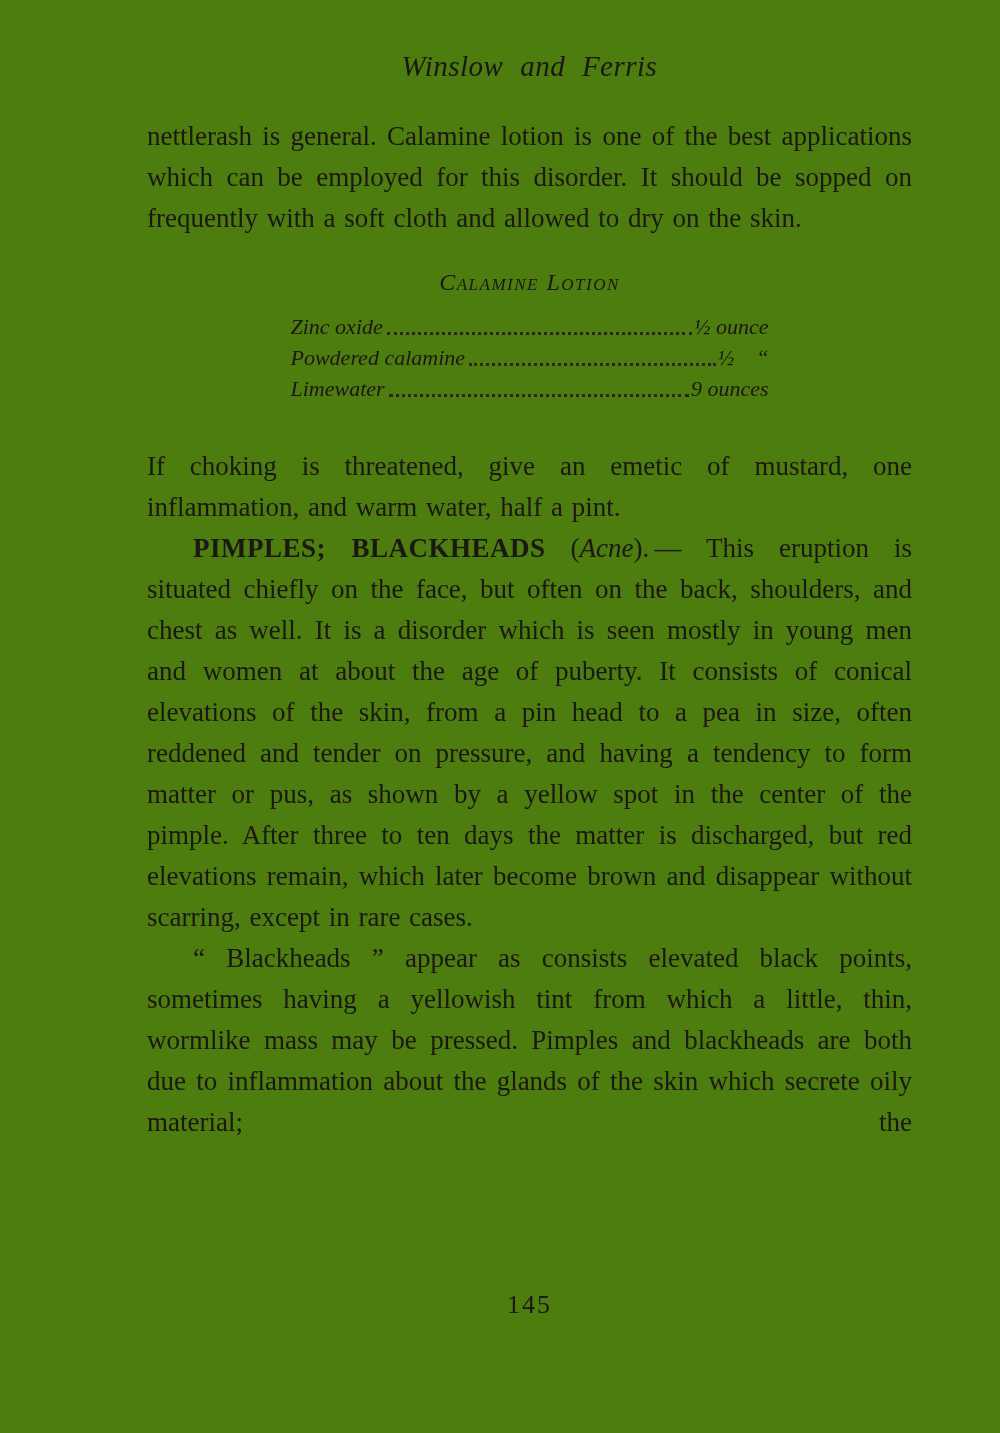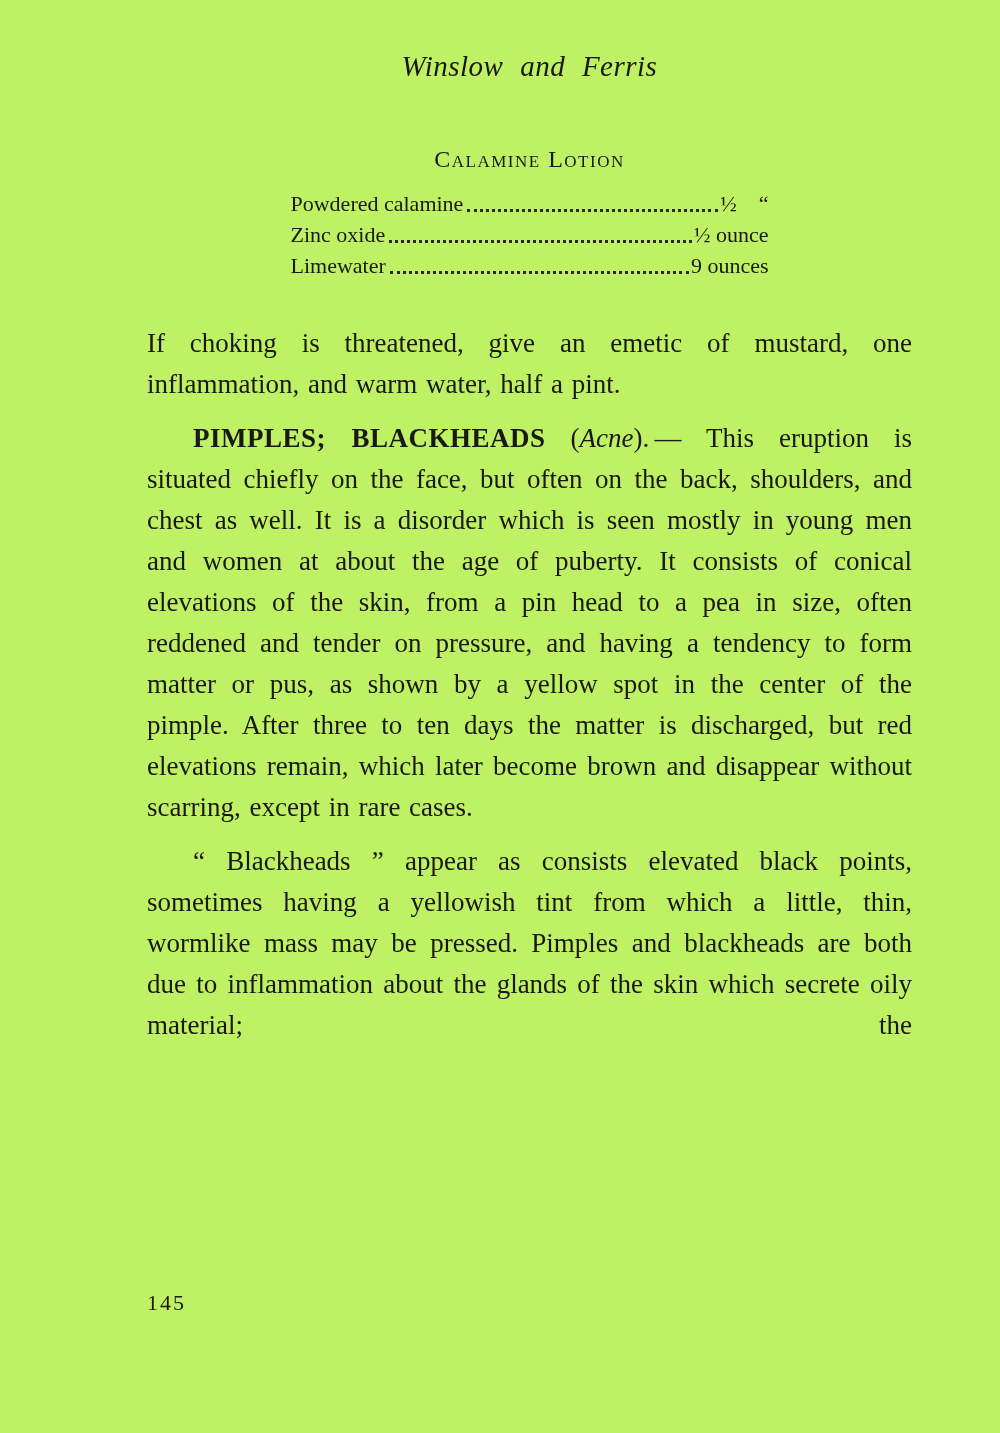--- a/index.html
+++ b/index.html
@@ -96,7 +96,7 @@
 </head>
 <body>
 
-<div class="page" style="background: #bef264; color: rgb(27, 23, 18);">
+<div class="page" style="background: #4d7c0f; color: rgb(27, 23, 18);">
 
   <div class="running-head">Winslow and Ferris</div>
 

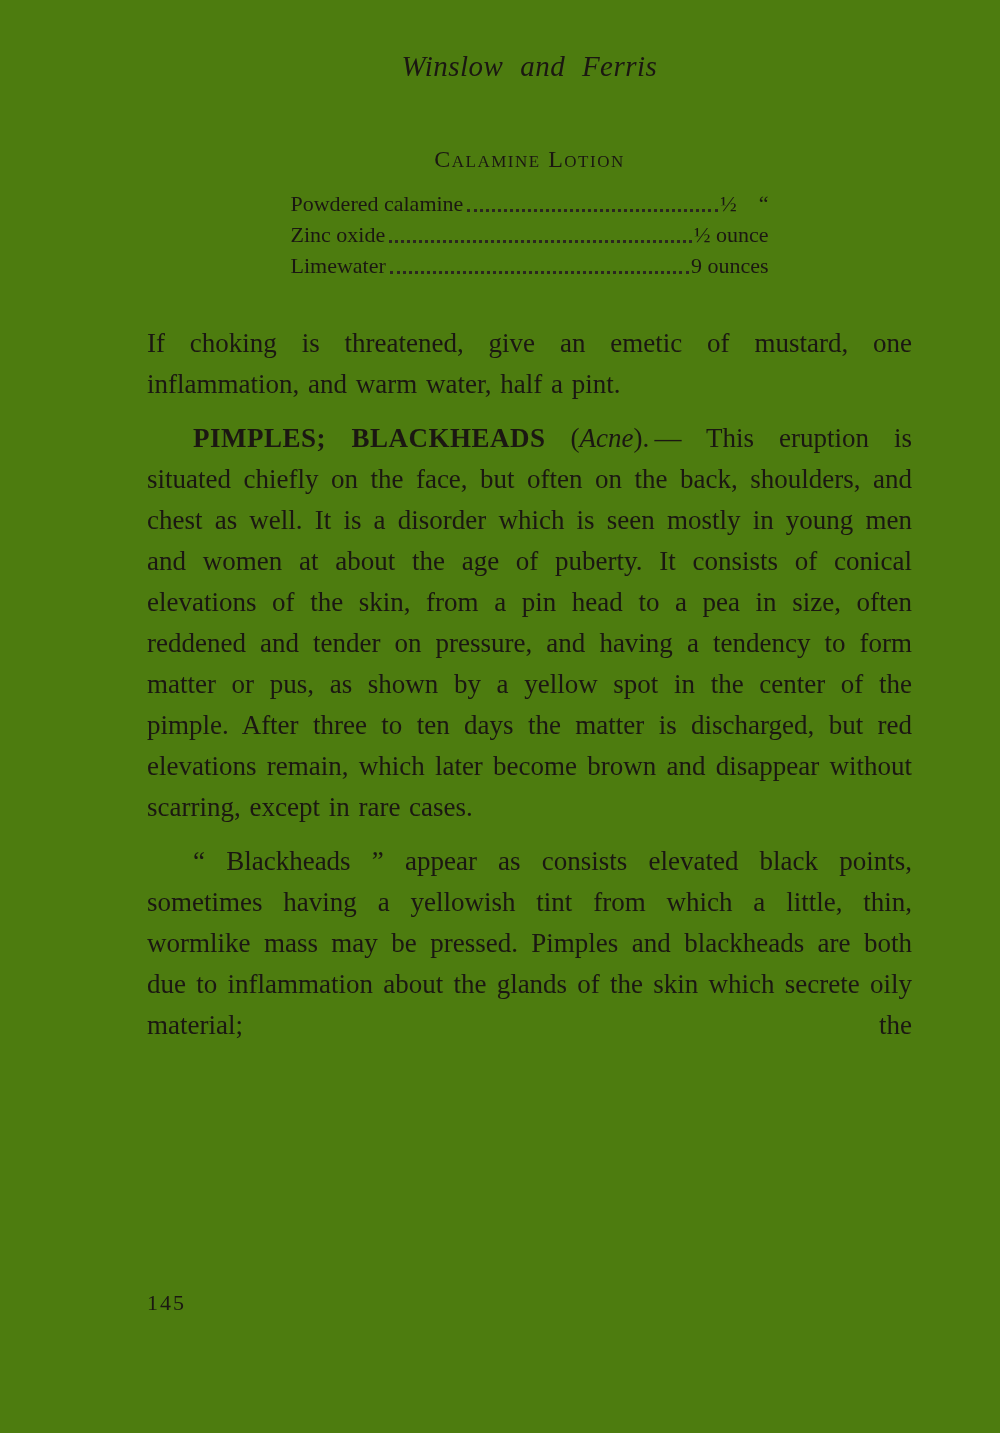--- a/index.html
+++ b/index.html
@@ -102,6 +102,7 @@
 
   <div class="content">
 
+    <p class="body-par">nettlerash is general.  Calamine lotion is one of the best applications which can be employed for this disorder.  It should be sopped on frequently with a soft cloth and allowed to dry on the skin.</p>
 
     <div class="recipe">
       <div class="recipe-title">Calamine Lotion</div>

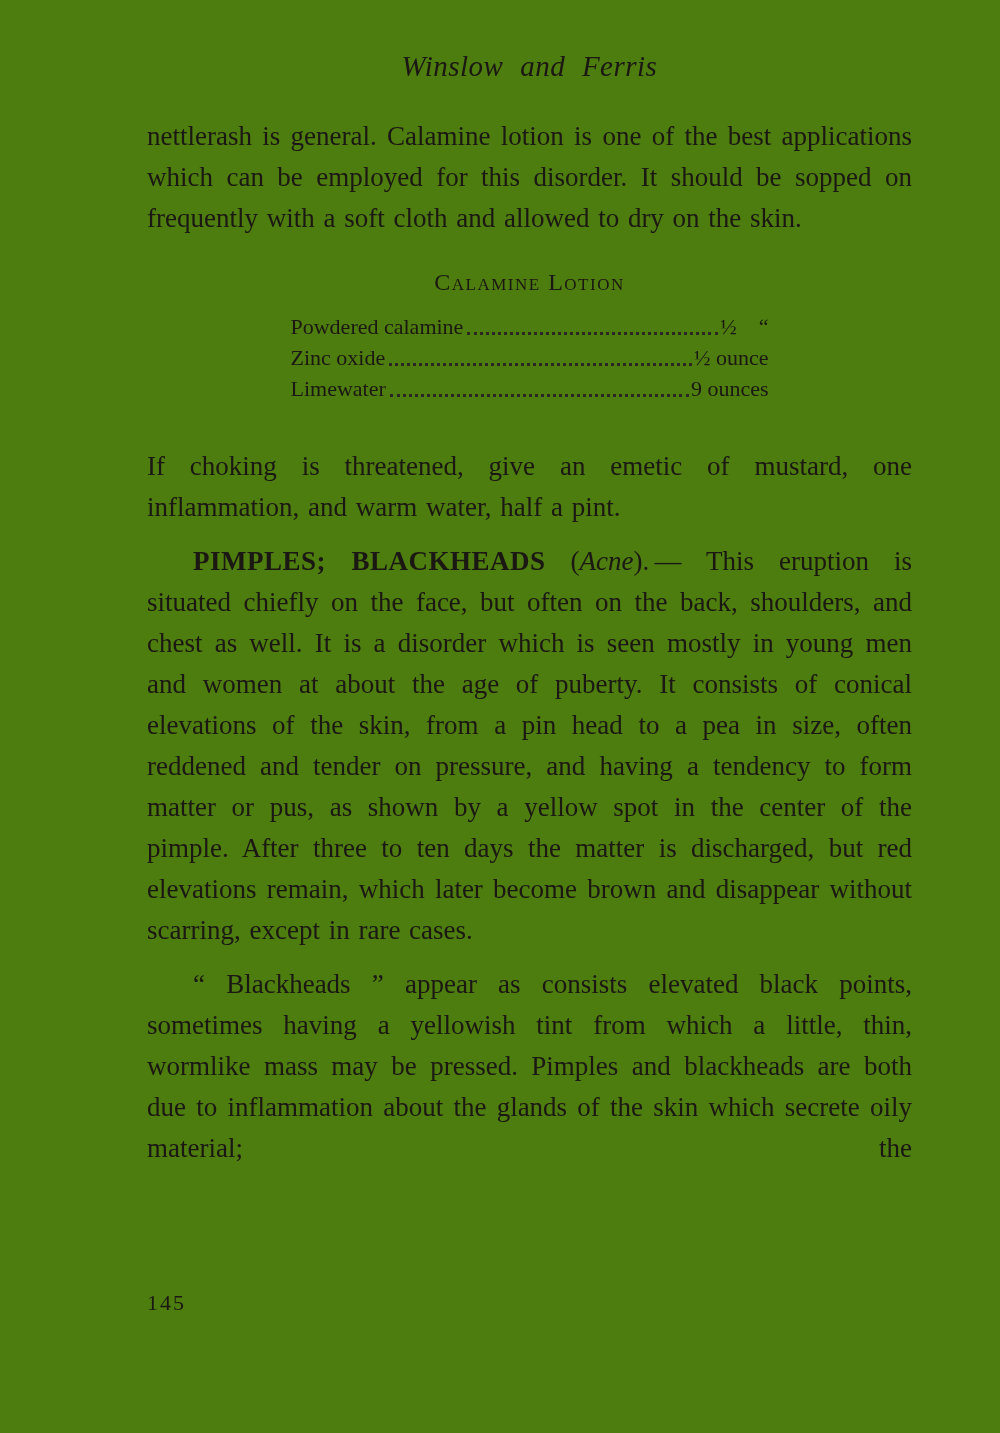--- a/index.html
+++ b/index.html
@@ -51,6 +51,7 @@
 
   .recipe {
     margin: 28px 0 12px 0;
+    font-style: italic;
   }
   .recipe-title {
     text-align: center;

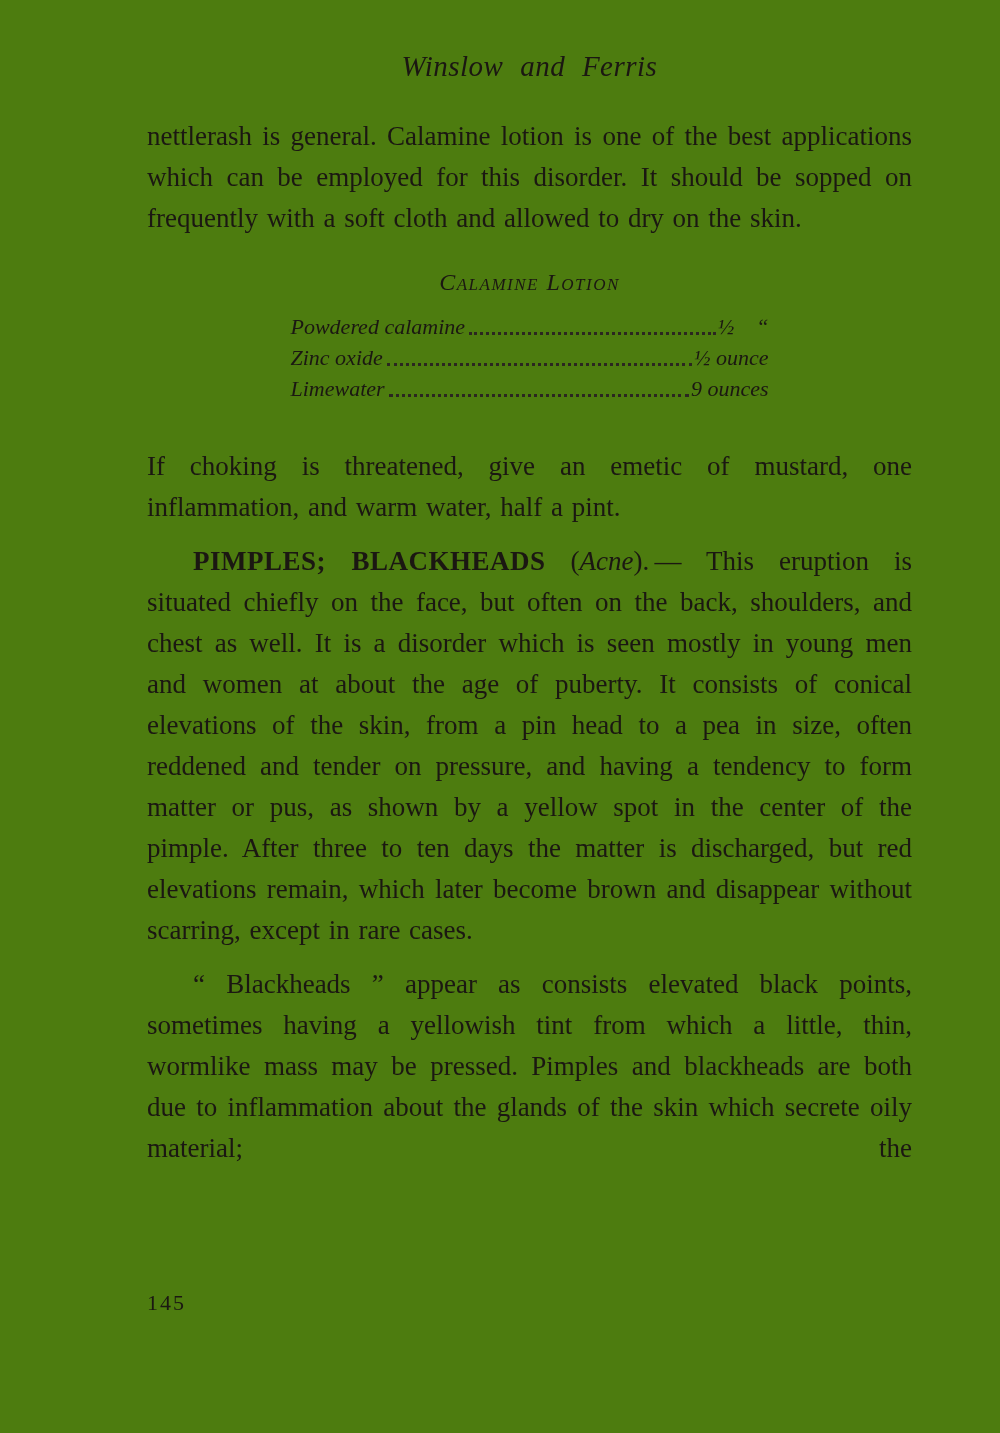--- a/index.html
+++ b/index.html
@@ -110,14 +110,14 @@
 
       <div class="recipe-rows">
         <div class="recipe-row">
+          <span class="recipe-name">Zinc oxide</span>
+          <span class="recipe-dots"></span>
+          <span class="recipe-amt">½ ounce</span>
+        </div>
+        <div class="recipe-row">
           <span class="recipe-name">Powdered calamine</span>
           <span class="recipe-dots"></span>
           <span class="recipe-amt">½    “</span>
-        </div>
-        <div class="recipe-row">
-          <span class="recipe-name">Zinc oxide</span>
-          <span class="recipe-dots"></span>
-          <span class="recipe-amt">½ ounce</span>
         </div>
         <div class="recipe-row">
           <span class="recipe-name">Limewater </span>

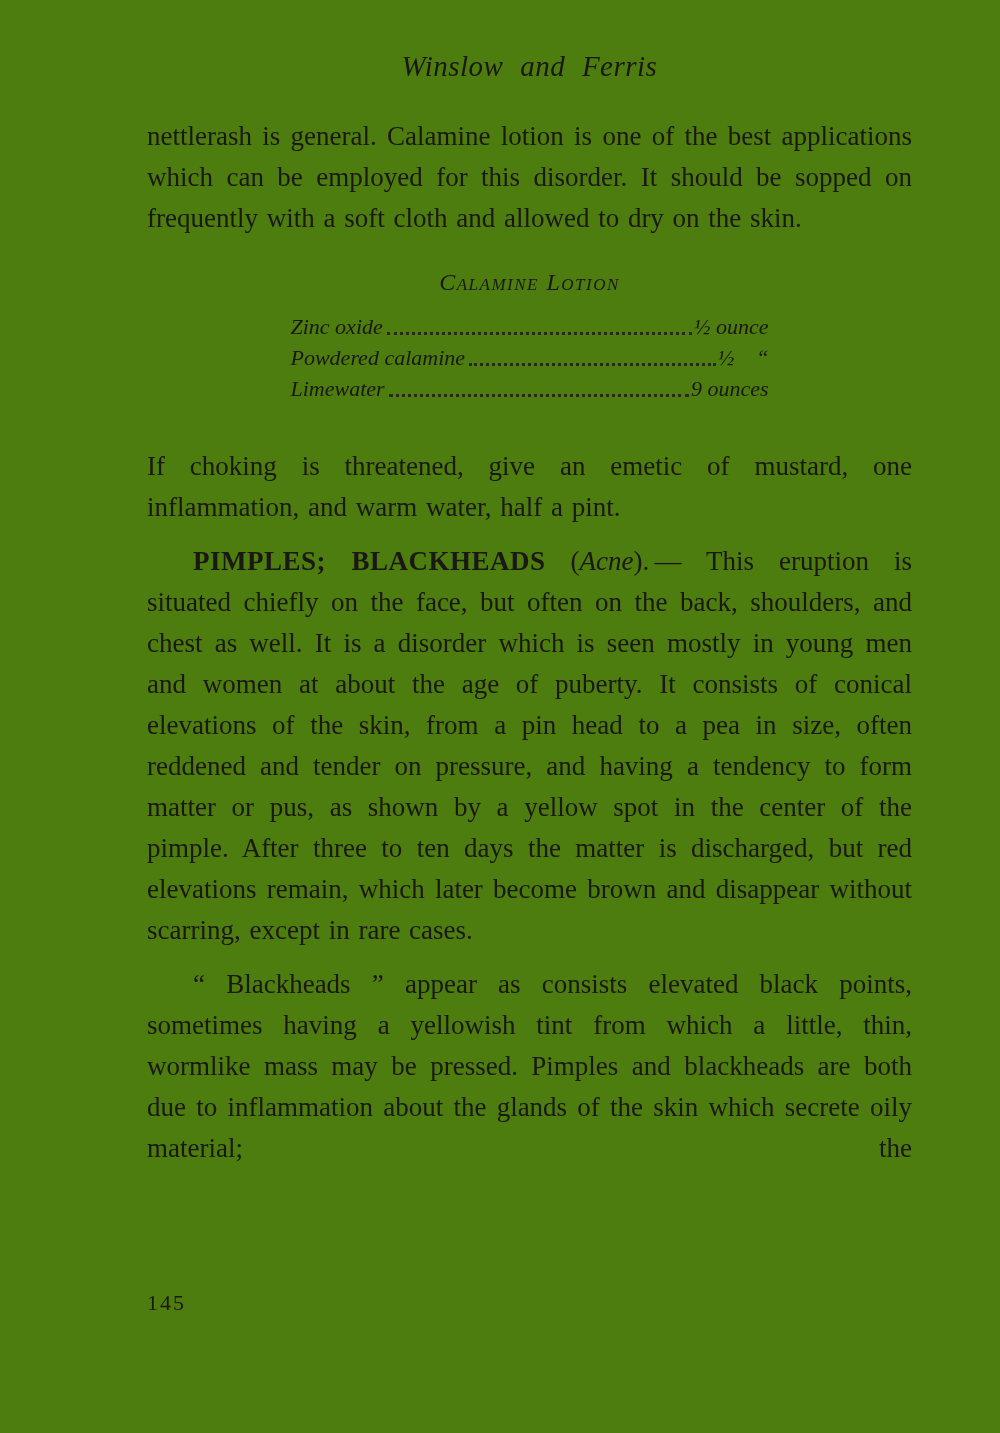--- a/index.html
+++ b/index.html
@@ -41,7 +41,7 @@
     text-align: justify;
     word-spacing: 2px;
   }
-  p.indent { text-indent: 46px; margin-top: 13px; }
+  p.indent { text-indent: 46px; }
   p.full-last { text-align-last: justify; }
   .lead-bold {
     font-weight: bold;

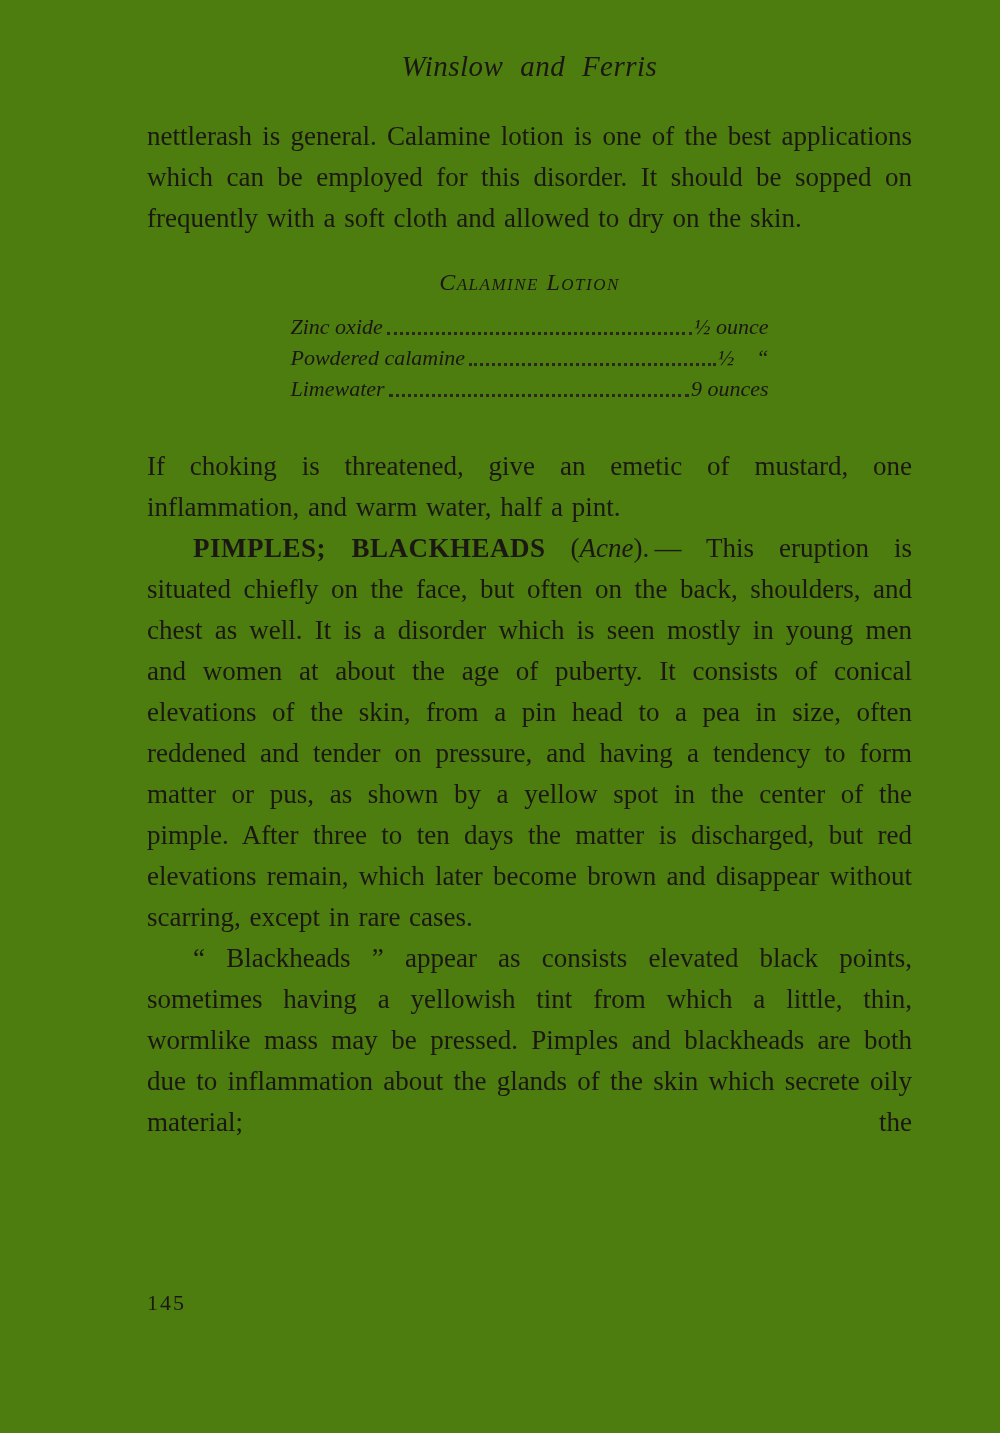--- a/index.html
+++ b/index.html
@@ -90,7 +90,8 @@
     top: 1290px;
     left: 147px;
     width: 765px;
-    font-size: 22px;
+    text-align: center;
+    font-size: 26px;
     letter-spacing: 2px;
   }
 </style>

